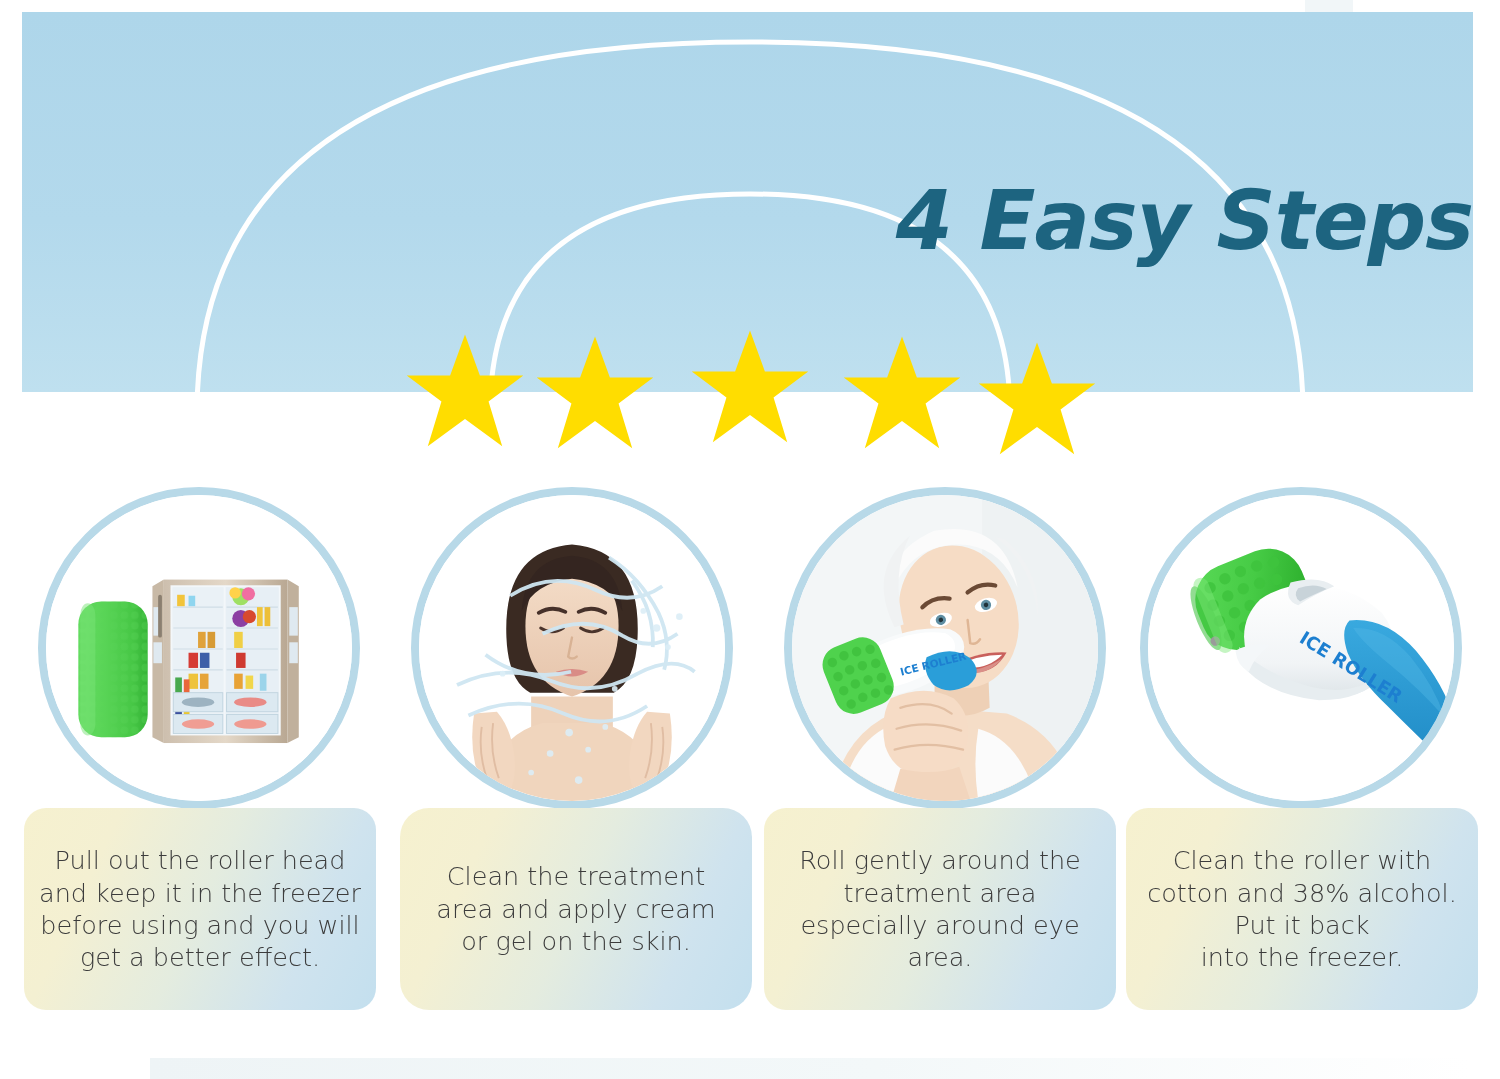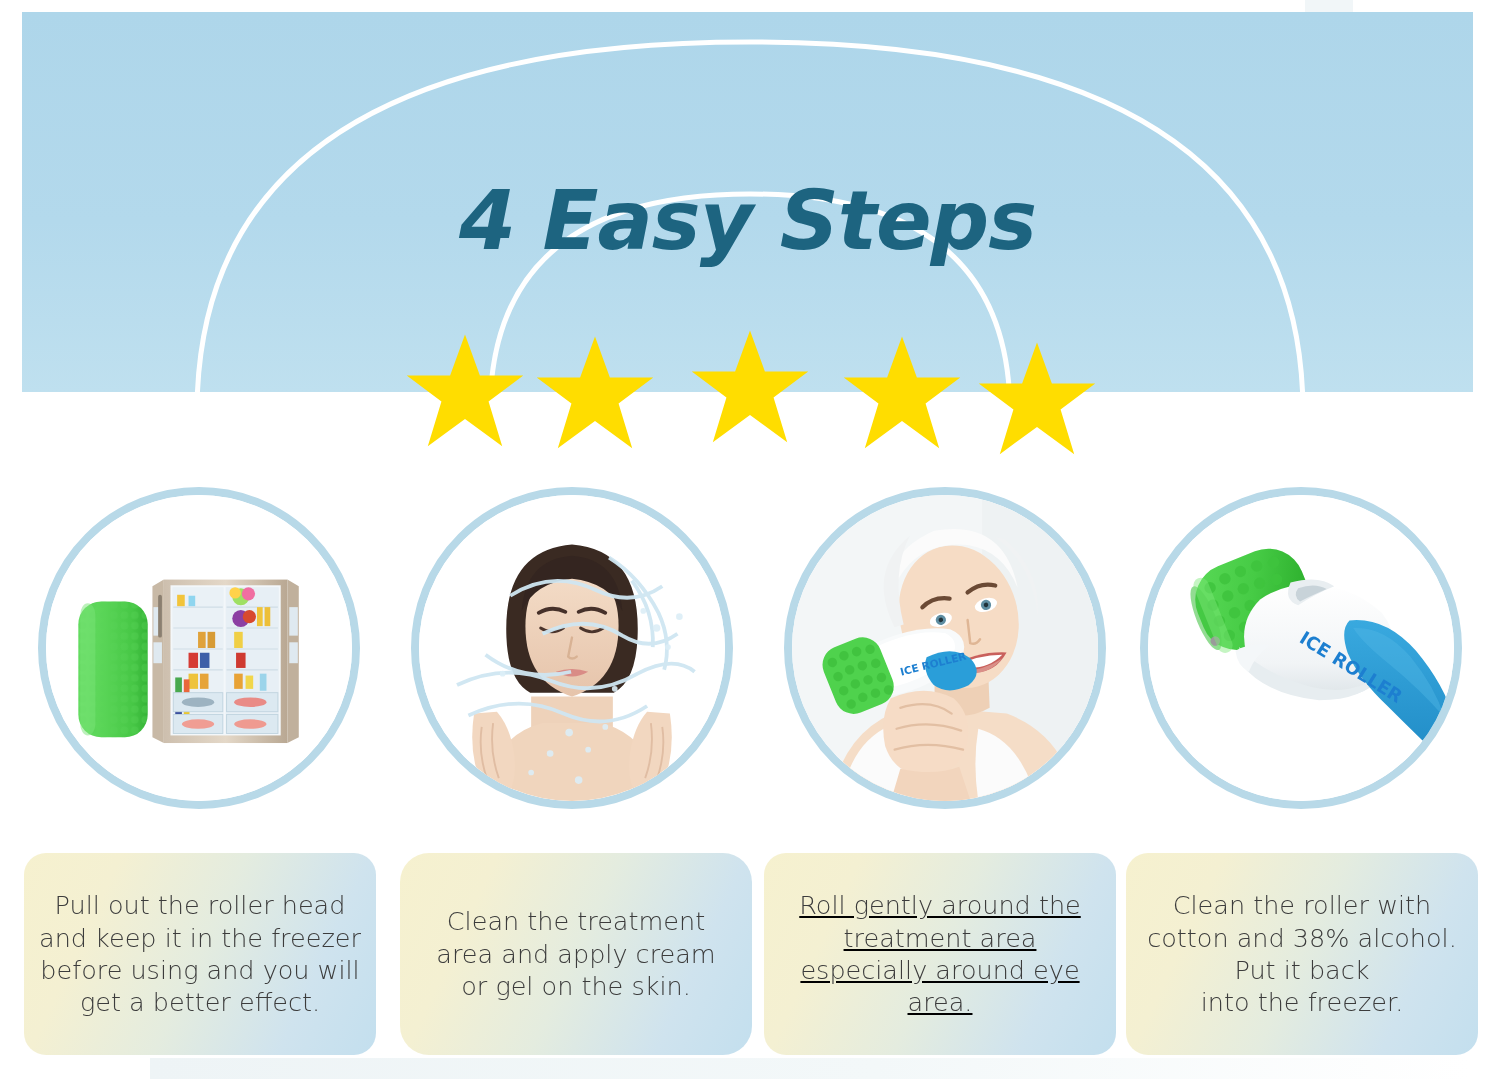--- a/index.html
+++ b/index.html
@@ -59,7 +59,7 @@
     left: 0;
     top: 168px;
     width: 1451px;
-    text-align: center;
+    text-align: right;
     font-family: "DejaVu Sans", sans-serif;
     font-size: 82px;
     font-weight: bold;

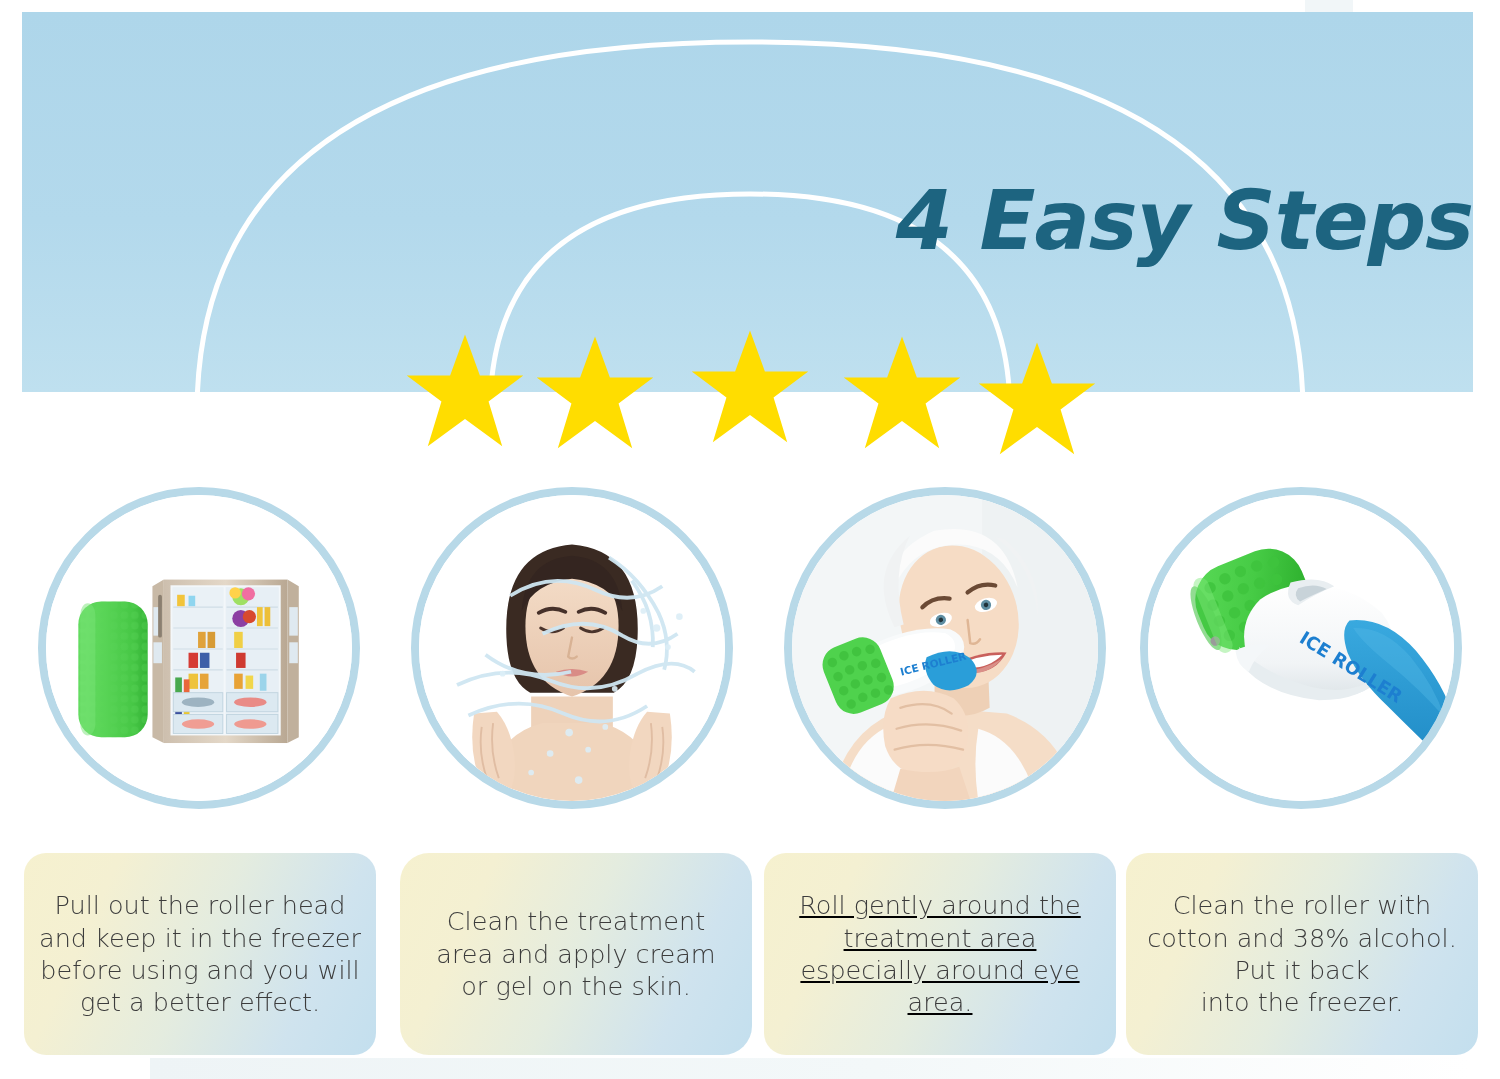--- a/index.html
+++ b/index.html
@@ -116,7 +116,7 @@
   .captions-row {
     position: absolute;
     left: 0;
-    top: 853px;
+    top: 808px;
     width: 1212px;
     height: 205px;
   }

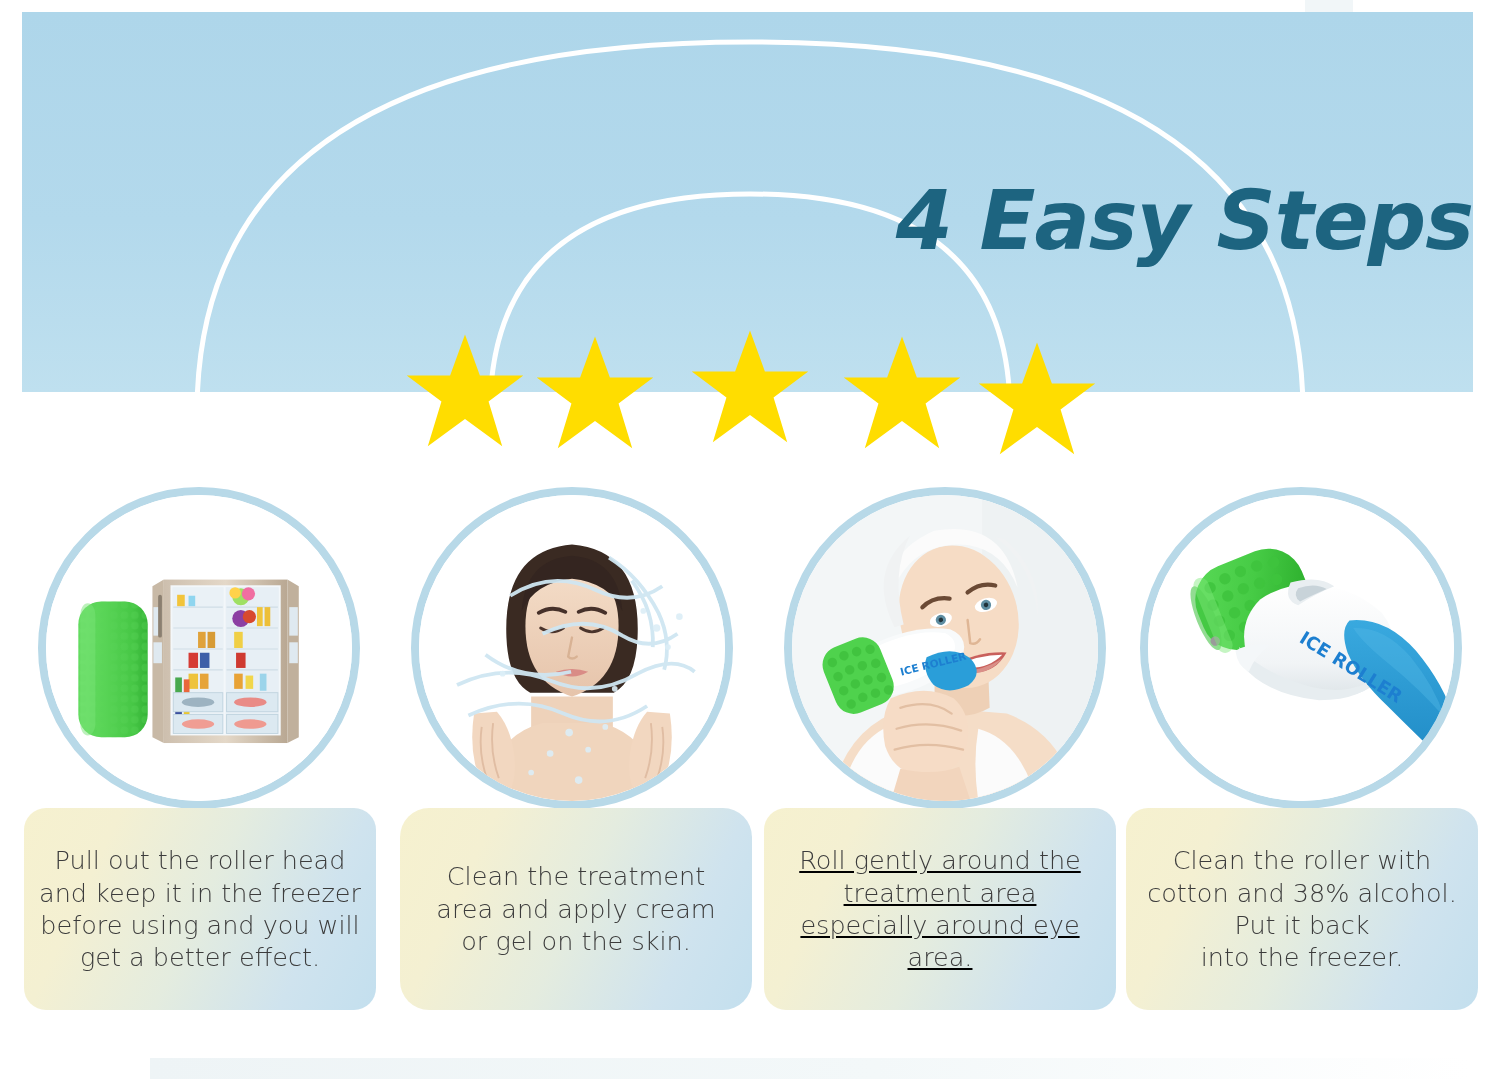--- a/index.html
+++ b/index.html
@@ -512,7 +512,7 @@
 area and apply cream
 or gel on the skin.</div>
     </div>
-    <div class="caption-box" style="left:764px;text-decoration:underline;">
+    <div class="caption-box" style="left:764px;">
       <div class="caption-text">Roll gently around the
 treatment area
 especially around eye

